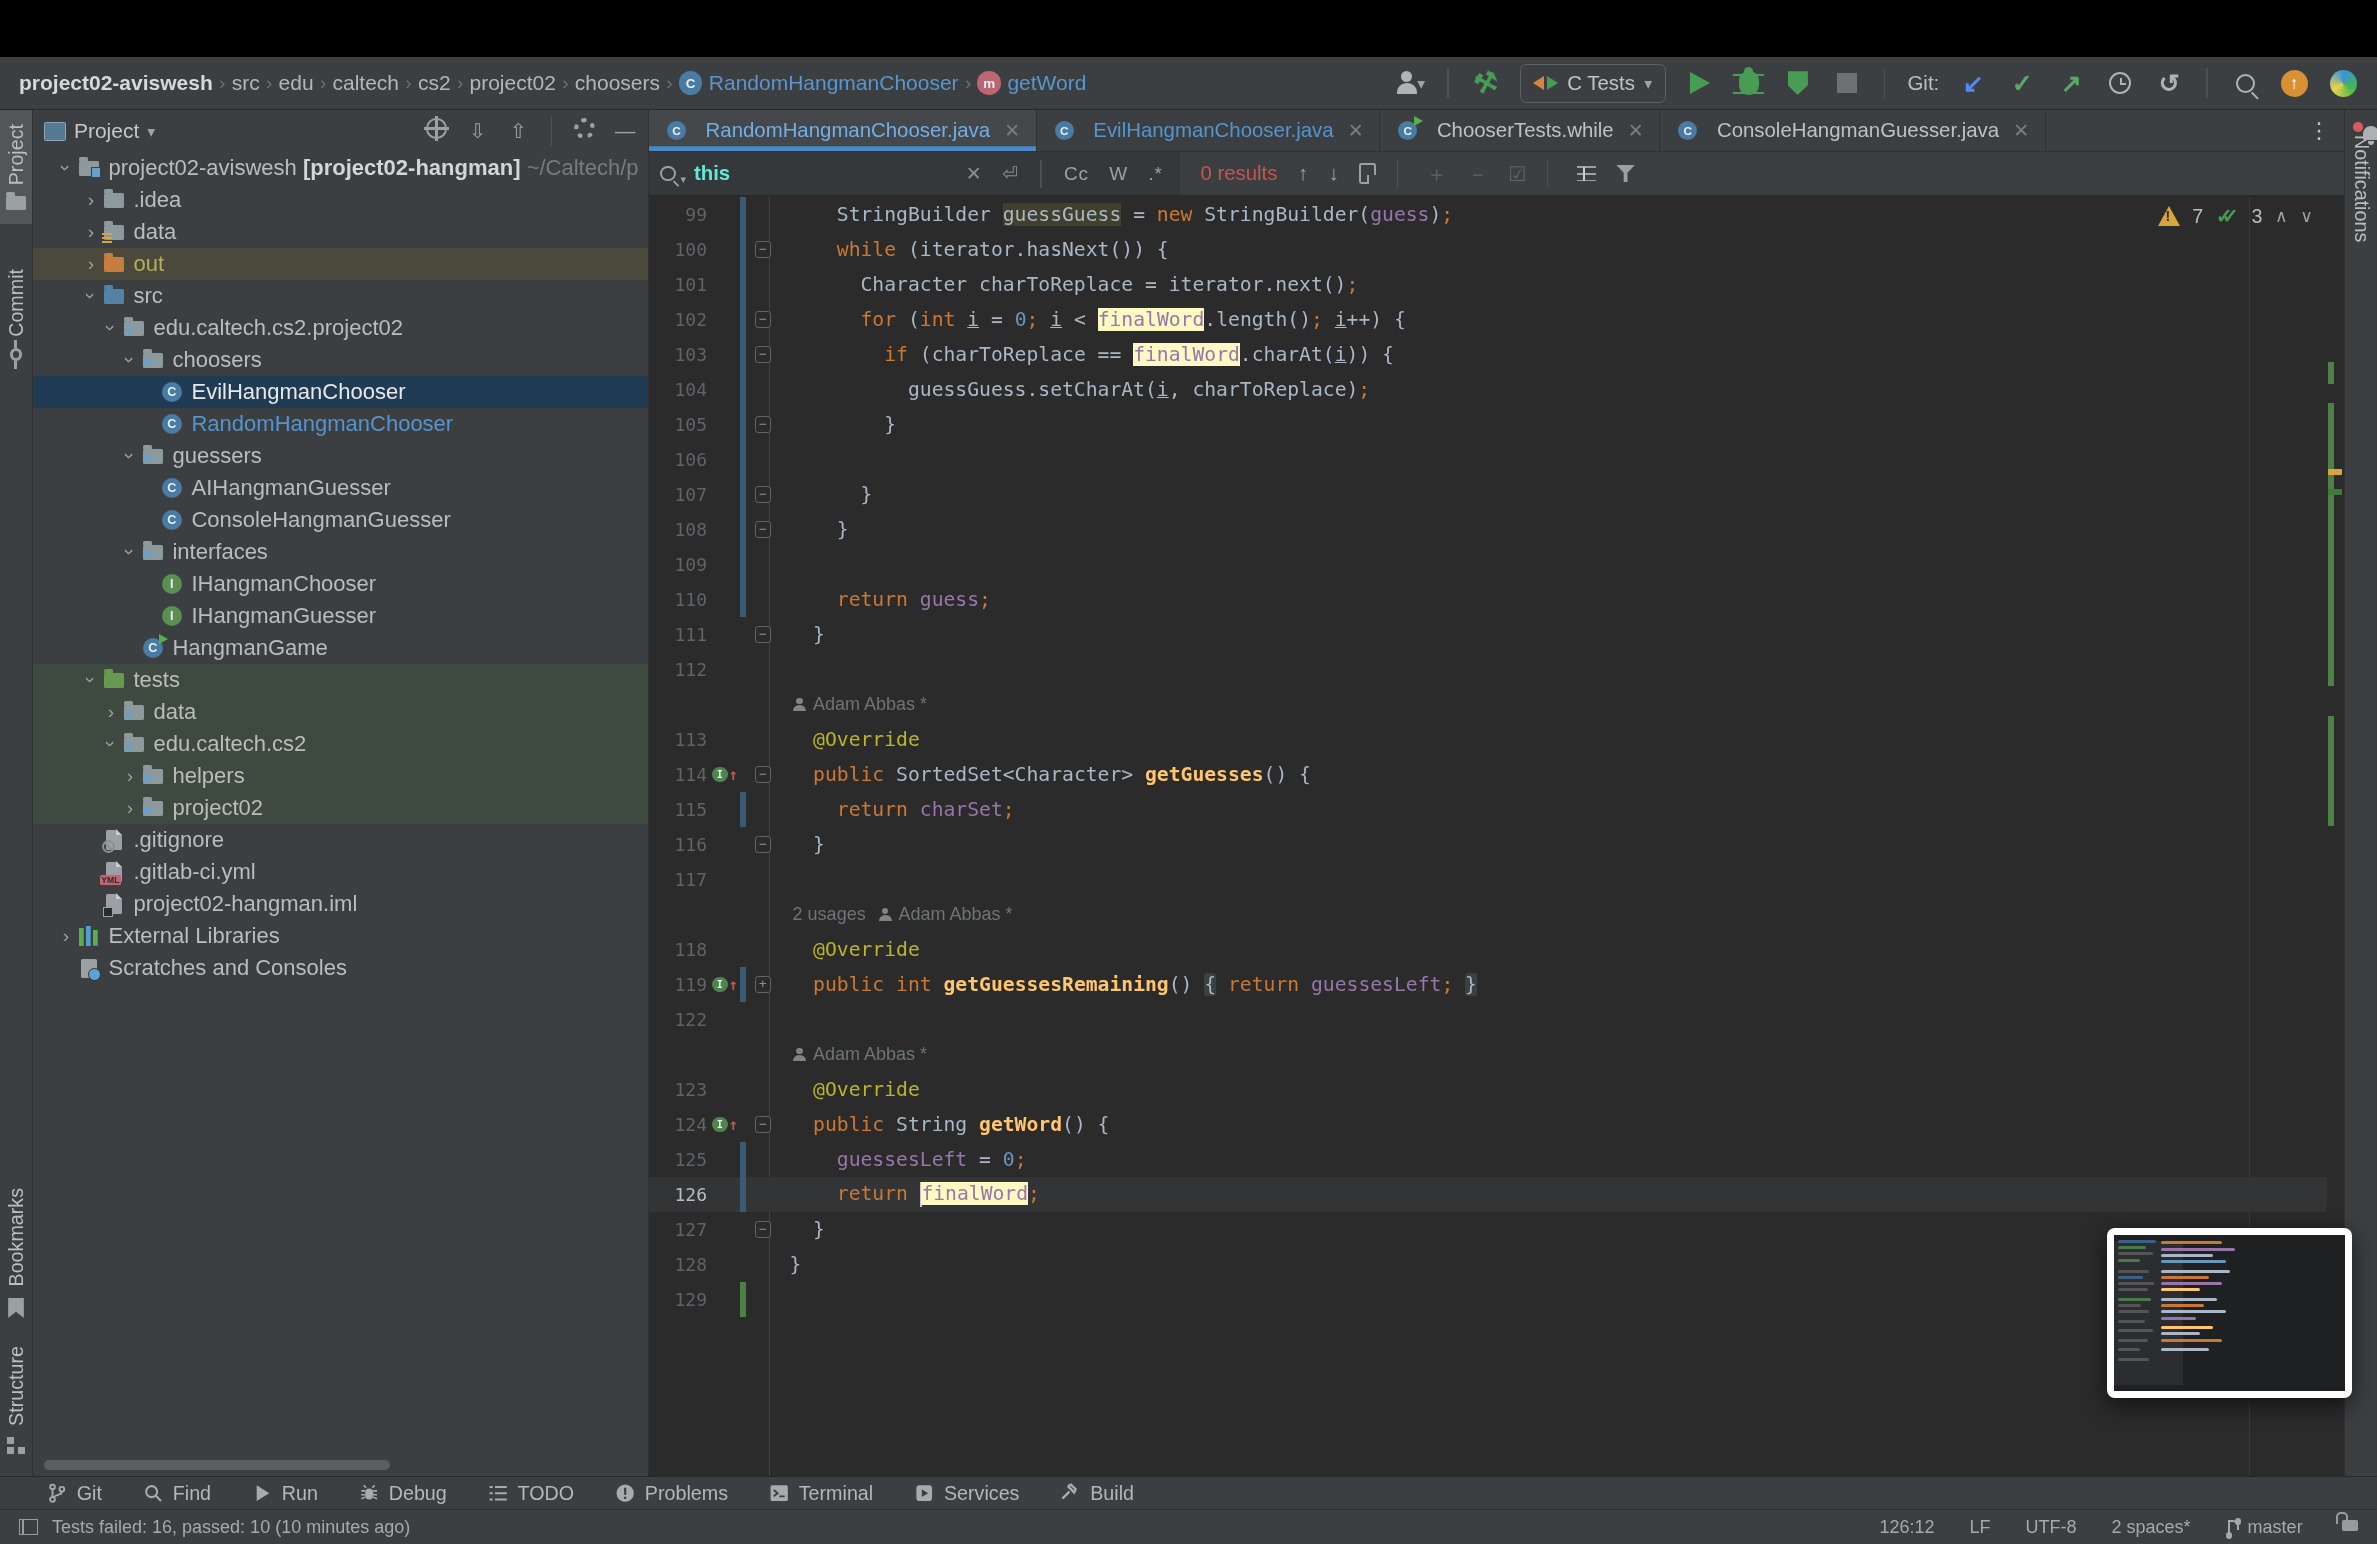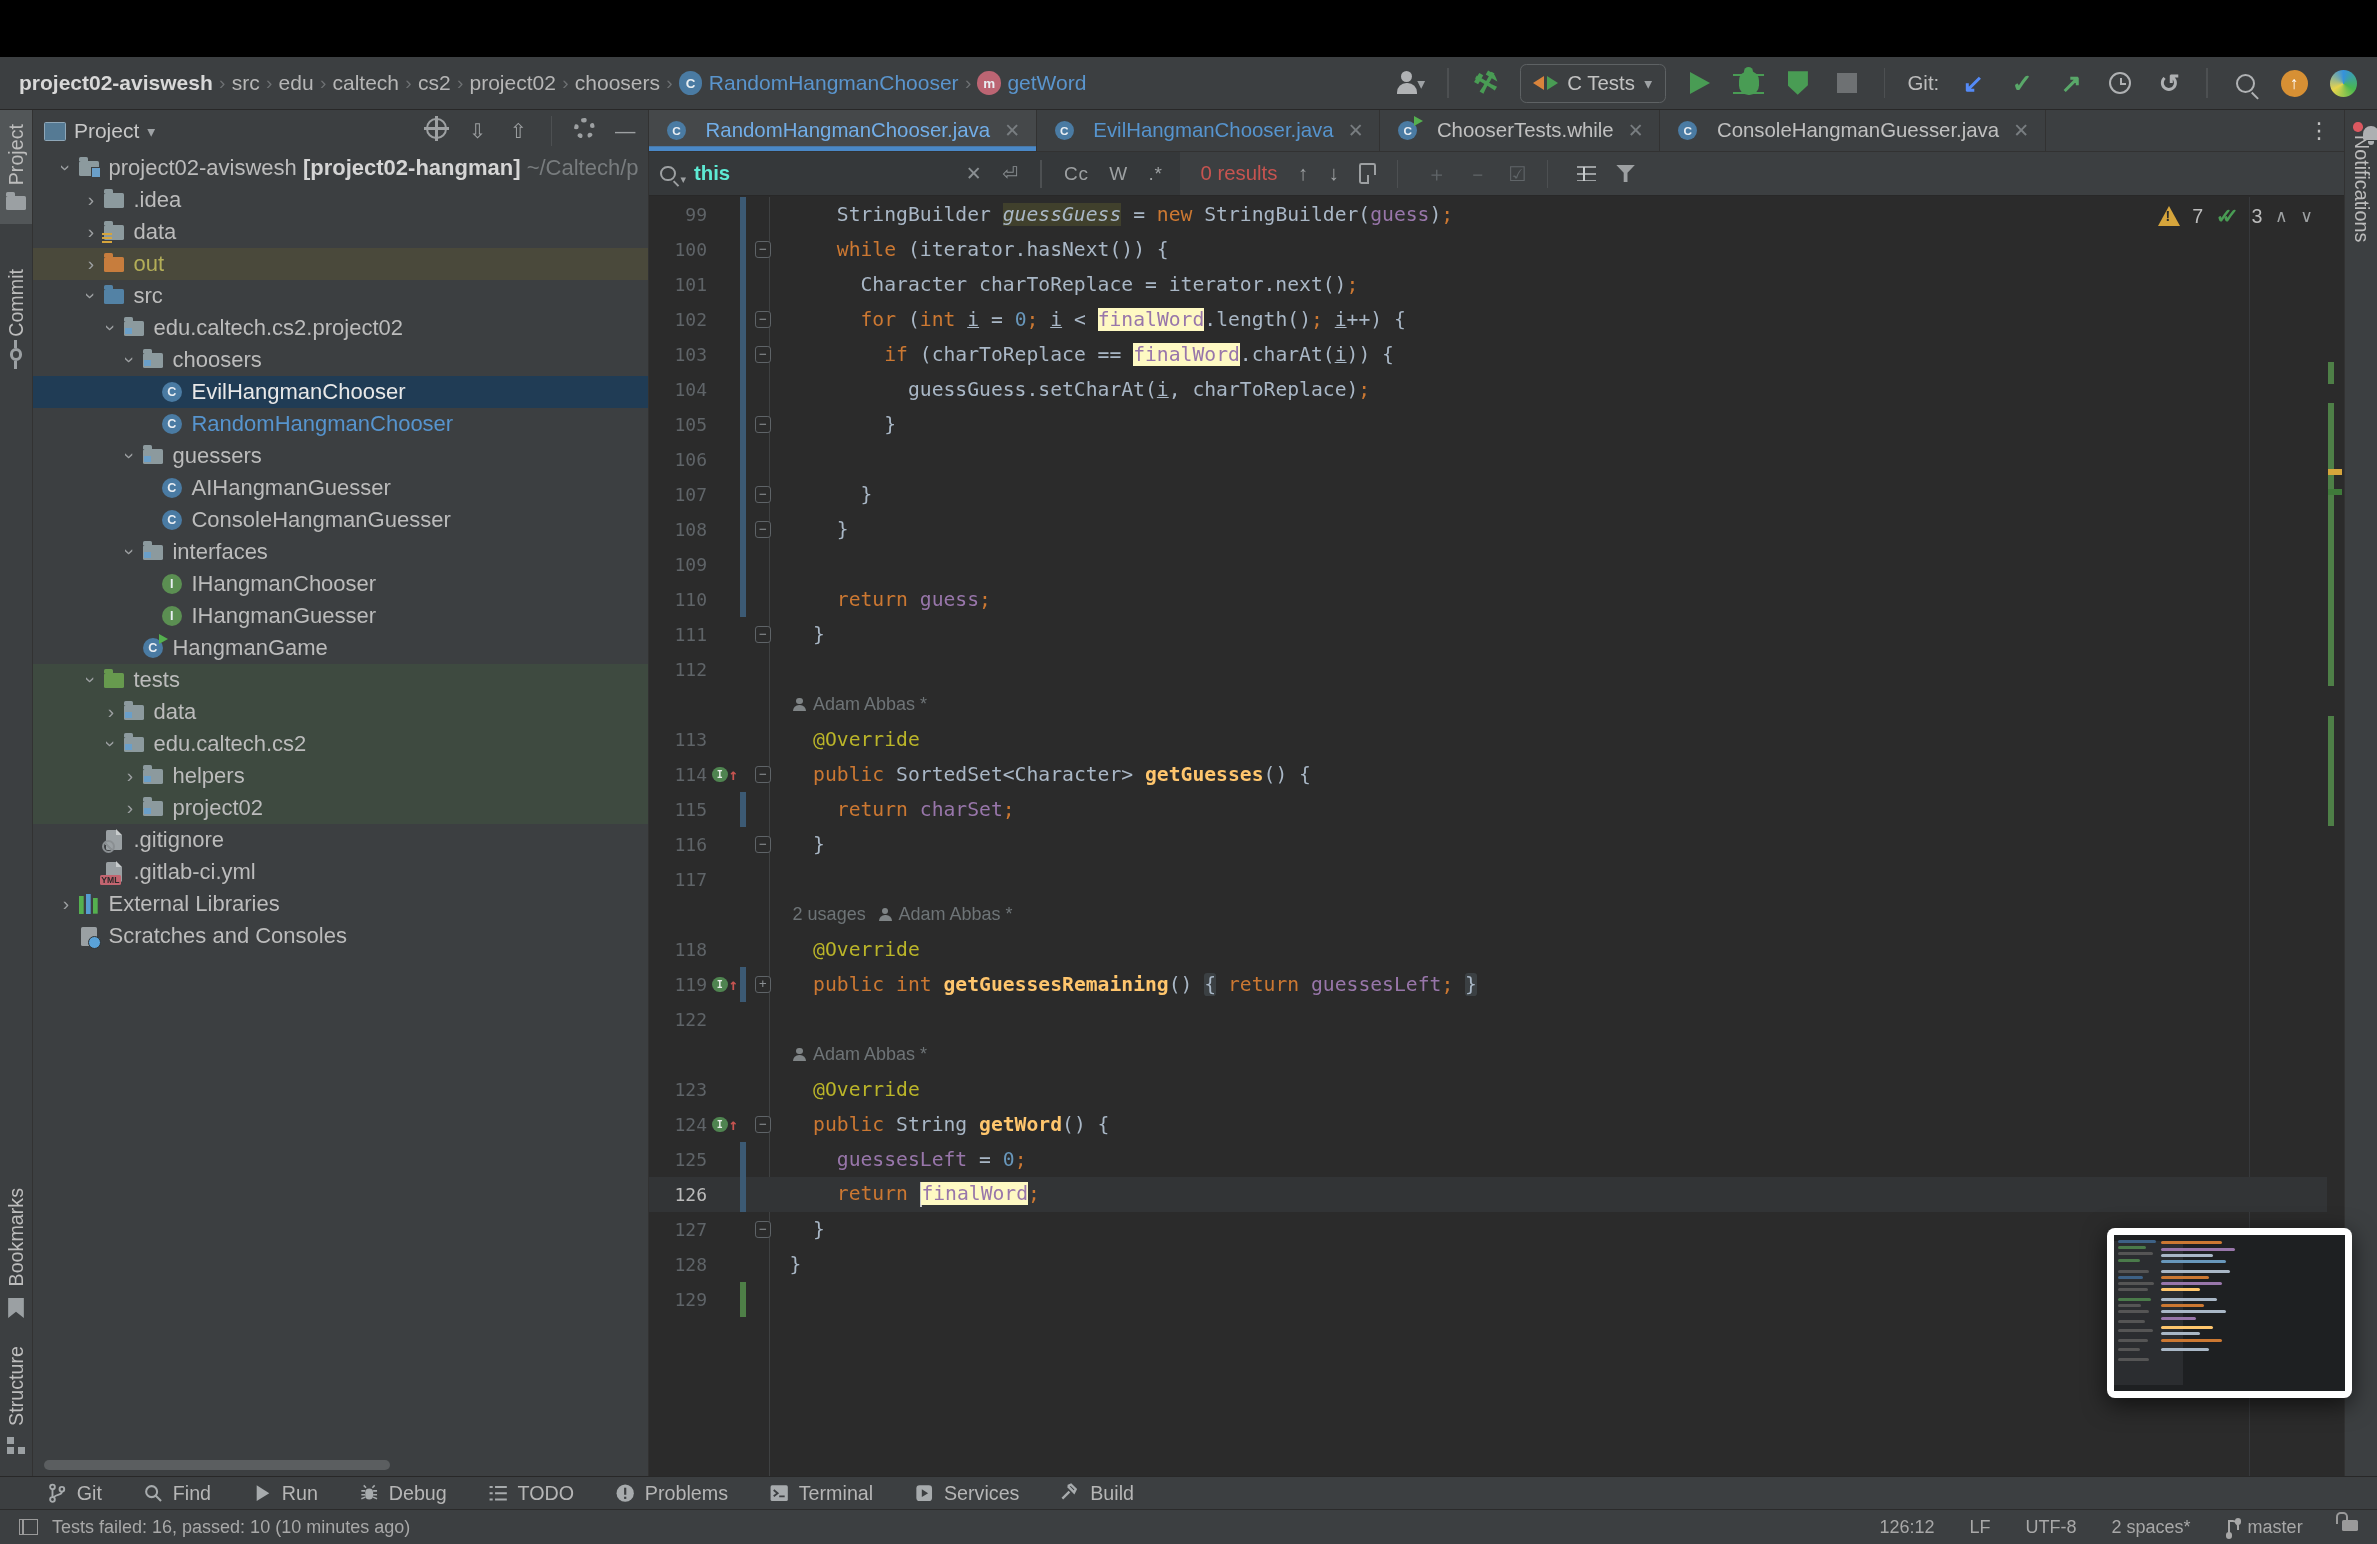--- a/index.html
+++ b/index.html
@@ -172,7 +172,7 @@
   .tok.pl { color:#a9b7c6; } .tok.kw { color:#cc7832; } .tok.fld { color:#9876aa; }
   .tok.num { color:#6897bb; } .tok.mth { color:#ffc66d; font-weight:bold; } .tok.ann { color:#bbb529;text-align:right; }
   .tok.semi { color:#cc7832; } .tok.u { text-decoration:underline; }
-  .tok.wr { background:#40402c;font-style:italic; } .tok.rd { background:#fef9c3; }
+  .tok.wr { background:#40402c; } .tok.rd { background:#fef9c3; }
   .tok.foldb { background:#3b4043; border-radius:3.1px; }
   .tok.caret { display:inline-block; width:2.4px; height:25px; background:#c8c8c8; vertical-align:middle; margin-right:-0.8px; }
   .crow.inlay { font-family:"Liberation Sans", sans-serif; font-size:18px; color:#6e7477; }

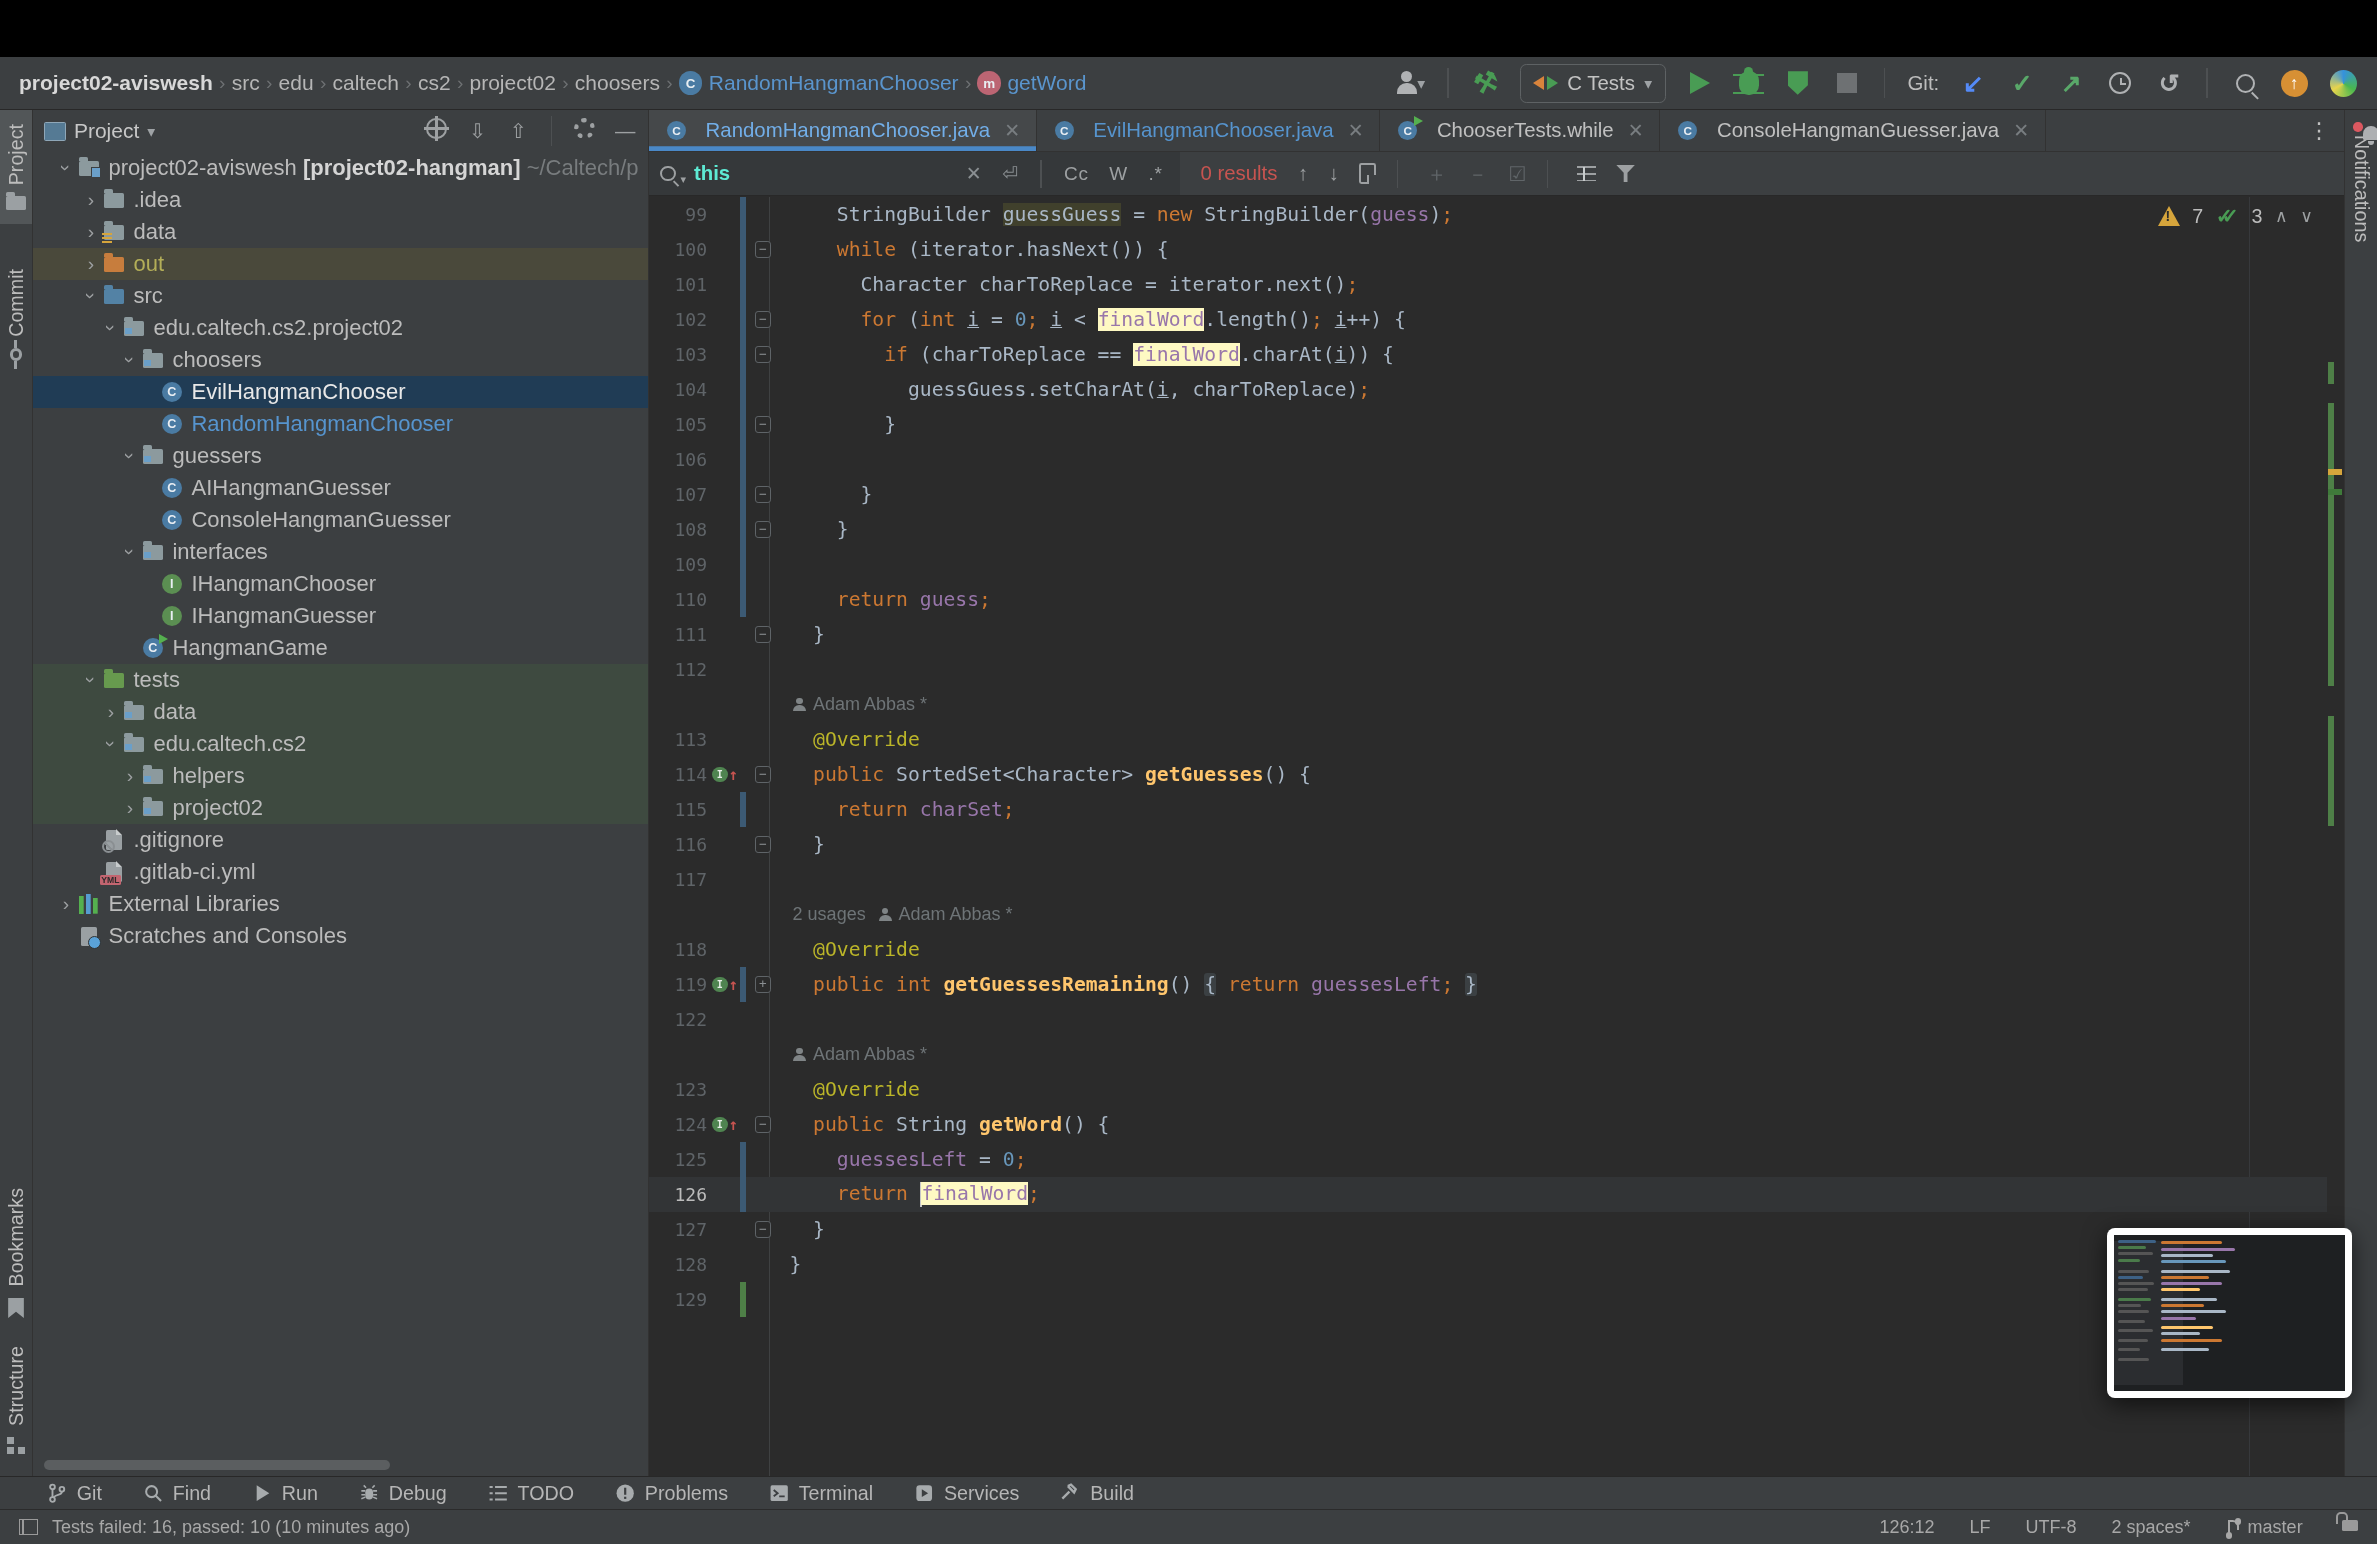--- a/index.html
+++ b/index.html
@@ -497,6 +497,13 @@
           </span>
           <span class="tlabel">.gitlab-ci.yml</span>
         </div>
+        <div class="trow" style="padding-left: 47px;">
+          <span class="chev"></span>
+          <span class="ticon">
+            <span class="fi iml"></span>
+          </span>
+          <span class="tlabel">project02-hangman.iml</span>
+        </div>
         <div class="trow" style="padding-left: 22px;">
           <span class="chev">›</span>
           <span class="ticon">

